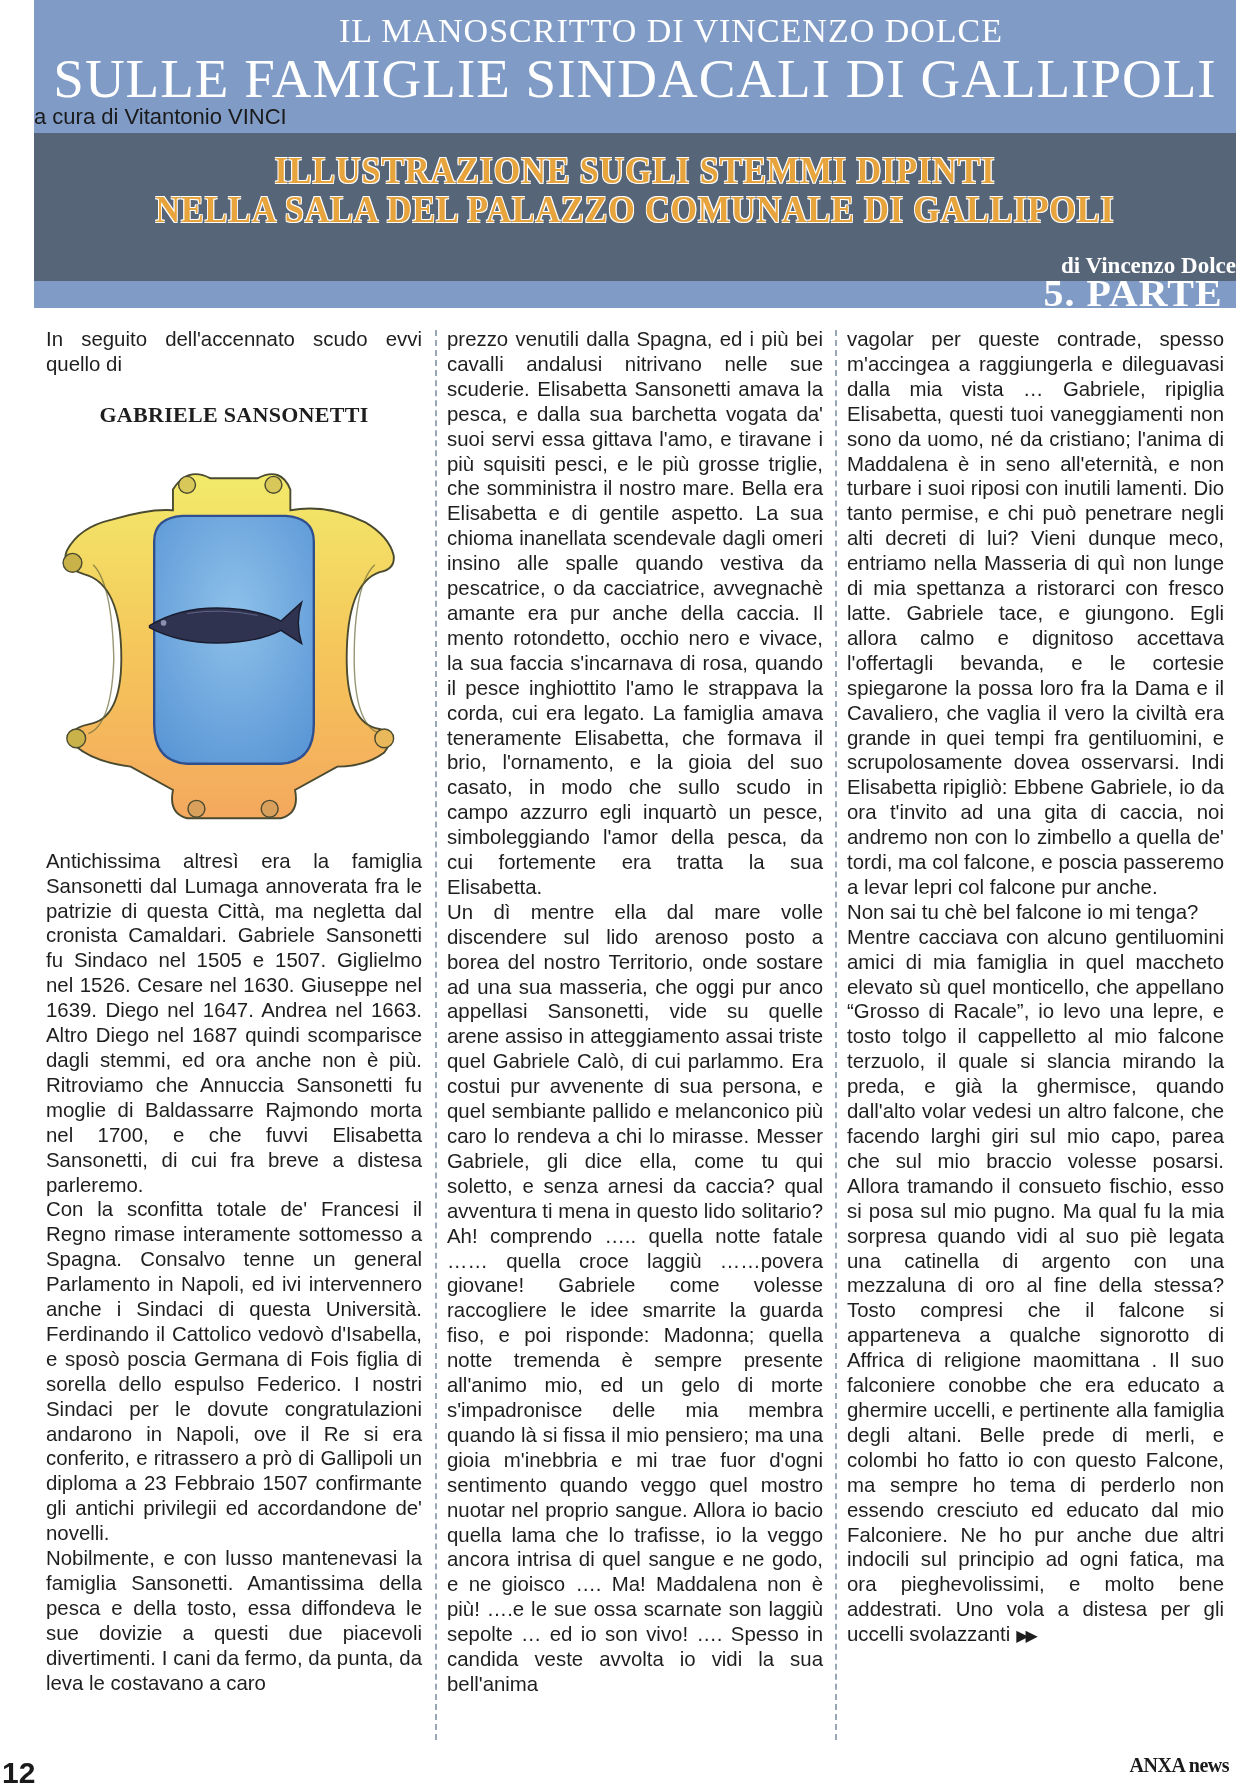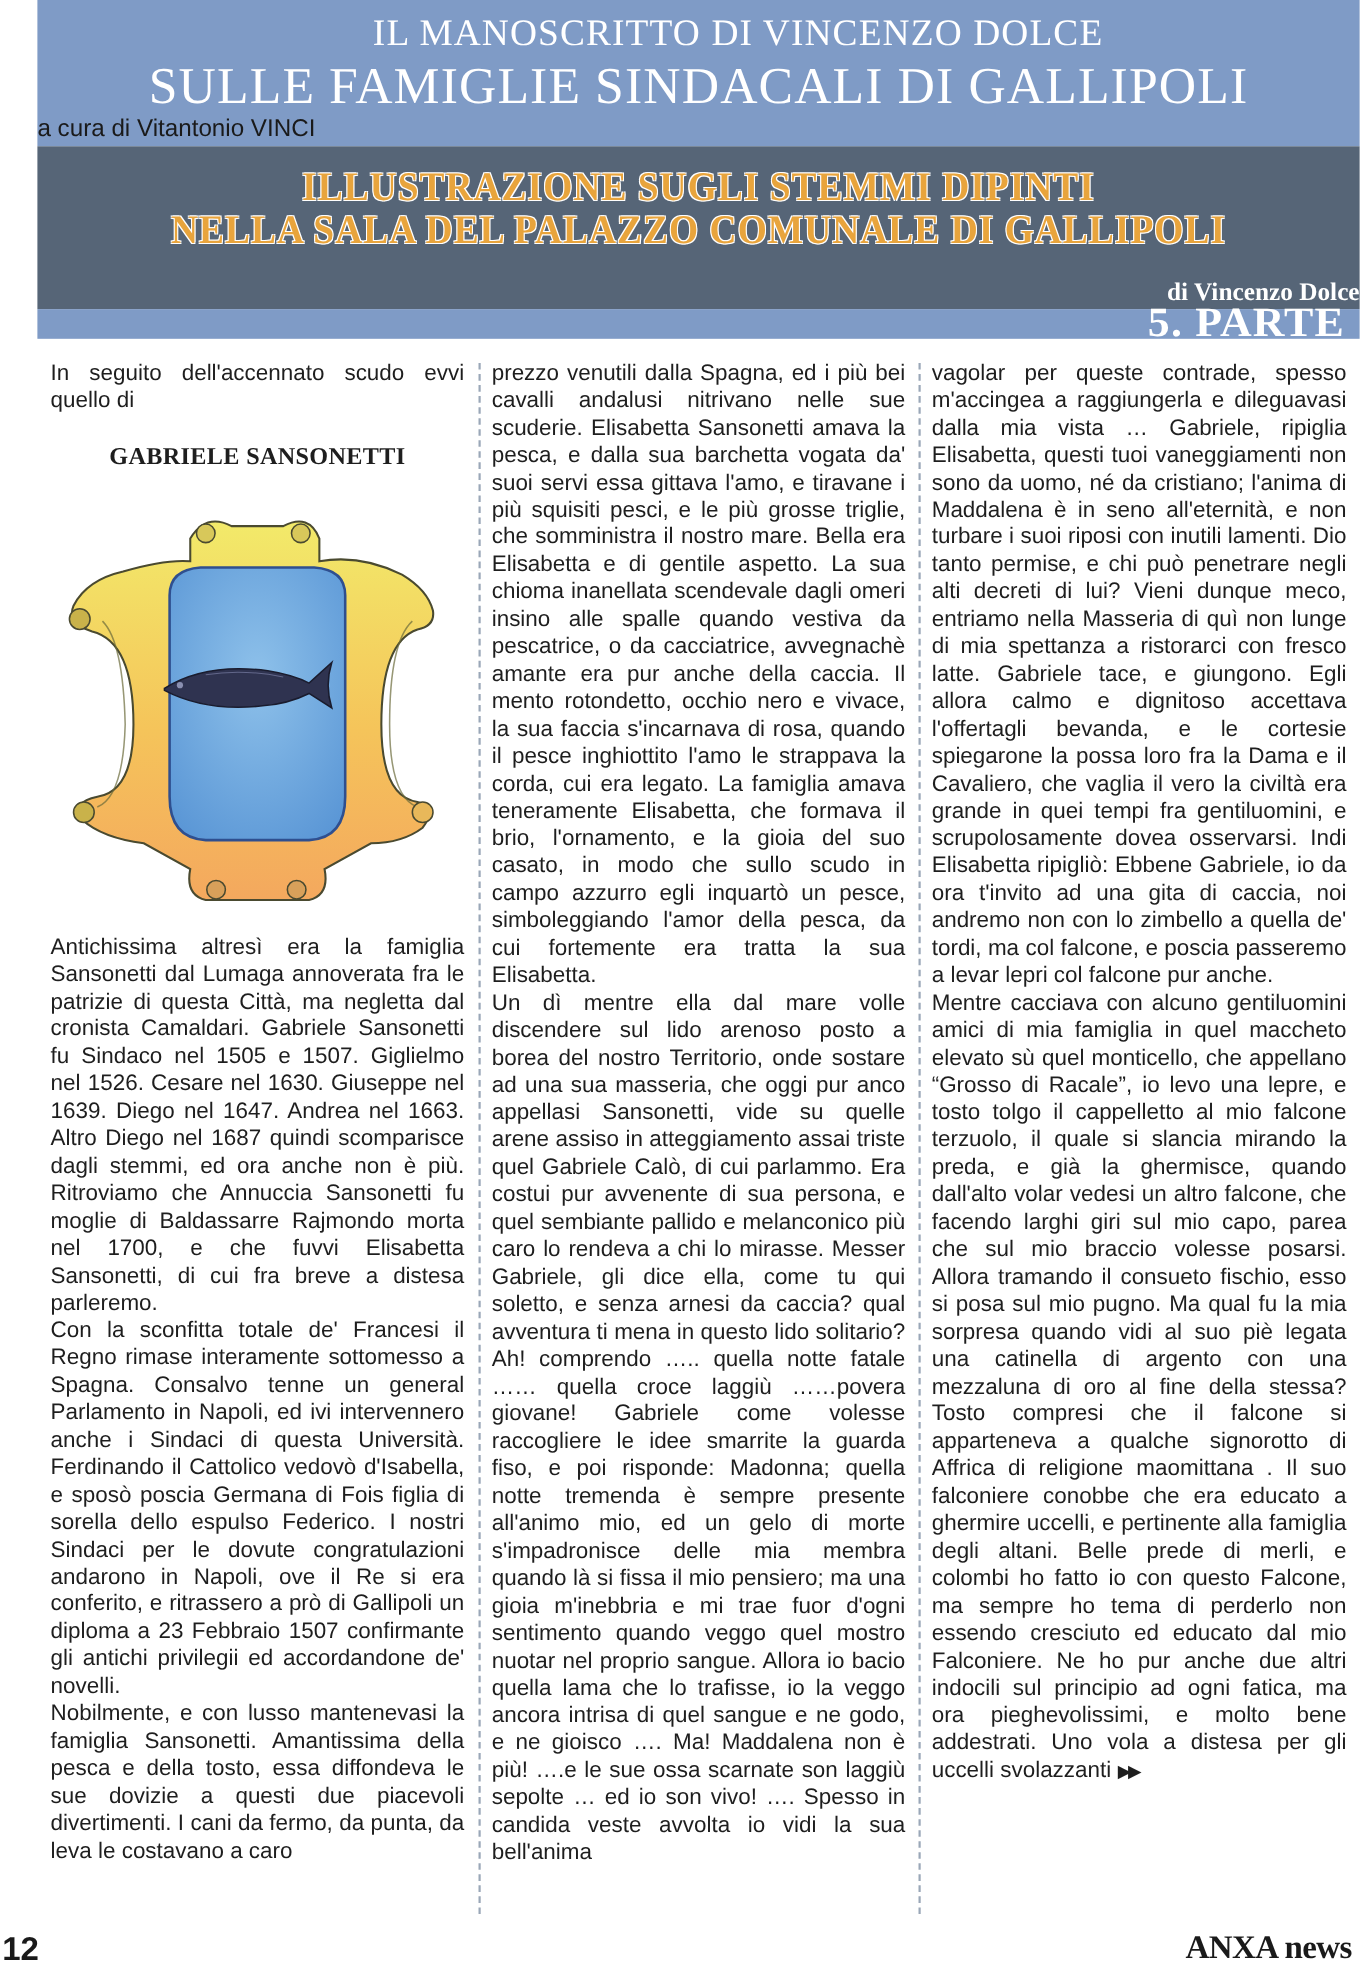--- a/index.html
+++ b/index.html
@@ -9,7 +9,7 @@
   .hdr-strip{position:absolute;left:34px;top:281px;width:1202px;height:27px;background:#7f9bc6;}
   .title-line{position:absolute;left:34px;width:1202px;text-align:center;color:#ffffff;font-family:"Liberation Serif",serif;font-weight:normal;white-space:nowrap;letter-spacing:1px;}
   .t1{top:4px;font-size:34px;line-height:54px;transform:scaleX(1.0);margin-left:36px;}
-  .t2{top:52px;font-size:47px;line-height:54px;}
+  .t2{top:52px;font-size:55px;line-height:54px;}
   .curator{position:absolute;left:34px;width:988px;top:104px;text-align:left;font-size:22px;color:#1a1a1a;line-height:26px;}
   .sub{position:absolute;left:34px;width:1202px;text-align:center;font-family:"Liberation Serif",serif;font-weight:bold;color:#e8a43c;white-space:nowrap;
        text-shadow:-1px -1px 0 #fff,1px -1px 0 #fff,-1px 1px 0 #fff,1px 1px 0 #fff;letter-spacing:1px;}

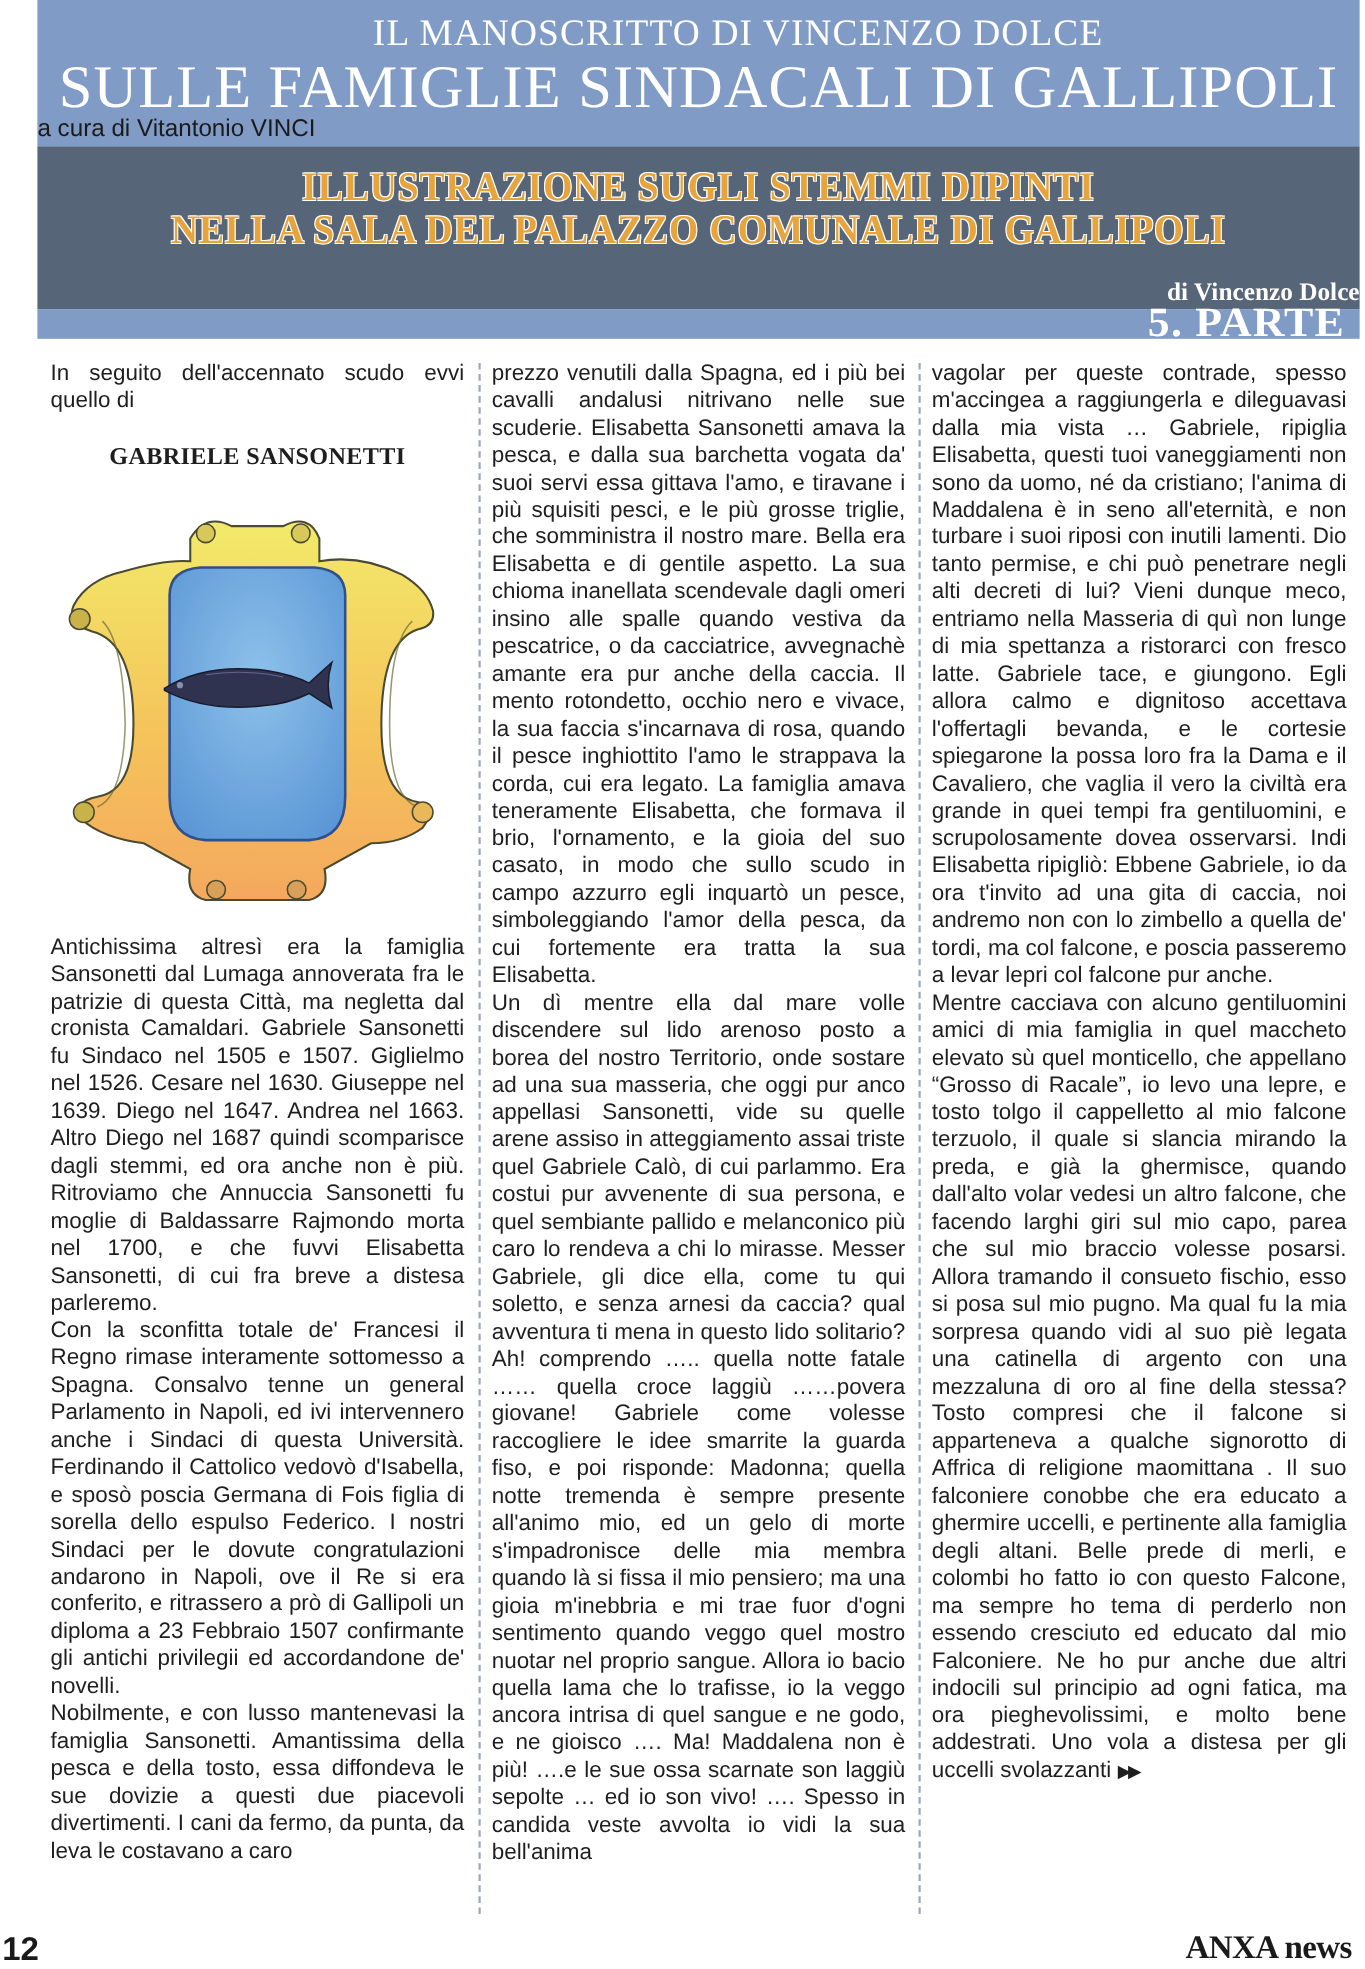--- a/index.html
+++ b/index.html
@@ -96,6 +96,7 @@
 
 <div class="col col3">
   <p>vagolar per queste contrade, spesso m'accingea a raggiungerla e dileguavasi dalla mia vista … Gabriele, ripiglia Elisabetta, questi tuoi vaneggiamenti non sono da uomo, né da cristiano; l'anima di Maddalena è in seno all'eternità, e non turbare i suoi riposi con inutili lamenti. Dio tanto permise, e chi può penetrare negli alti decreti di lui? Vieni dunque meco, entriamo nella Masseria di quì non lunge di mia spettanza a ristorarci con fresco latte. Gabriele tace, e giungono. Egli allora calmo e dignitoso accettava l'offertagli bevanda, e le cortesie spiegarone la possa loro fra la Dama e il Cavaliero, che vaglia il vero la civiltà era grande in quei tempi fra gentiluomini, e scrupolosamente dovea osservarsi. Indi Elisabetta ripigliò: Ebbene Gabriele, io da ora t'invito ad una gita di caccia, noi andremo non con lo zimbello a quella de' tordi, ma col falcone, e poscia passeremo a levar lepri col falcone pur anche.</p>
+  <p>Non sai tu chè bel falcone io mi tenga?</p>
   <p><span>Mentre cacciava con alcuno gentiluomini amici di mia famiglia in quel maccheto elevato sù quel monticello, che appellano “Grosso di Racale”, io levo una lepre, e tosto tolgo il cappelletto al mio falcone terzuolo, il quale si slancia mirando la preda, e già la ghermisce, quando dall'alto volar vedesi un altro falcone, che facendo larghi giri sul mio capo, parea che sul mio braccio volesse posarsi. Allora tramando il consueto fischio, esso si posa sul mio pugno. Ma qual fu la mia sorpresa quando vidi al suo piè legata una catinella di argento con una mezzaluna di oro al fine della stessa? Tosto compresi che il falcone si apparteneva a qualche signorotto di Affrica di religione maomittana . Il suo falconiere conobbe che era educato a ghermire uccelli, e pertinente alla famiglia degli altani. Belle prede di merli, e colombi ho fatto io con questo Falcone, ma sempre ho tema di perderlo non essendo cresciuto ed educato dal mio Falconiere. Ne ho pur anche due altri indocili sul principio ad ogni fatica, ma ora pieghevolissimi, e molto bene addestrati. Uno vola a distesa per gli uccelli svolazzanti</span><span class="cont">▶▶</span></p>
 </div>
 

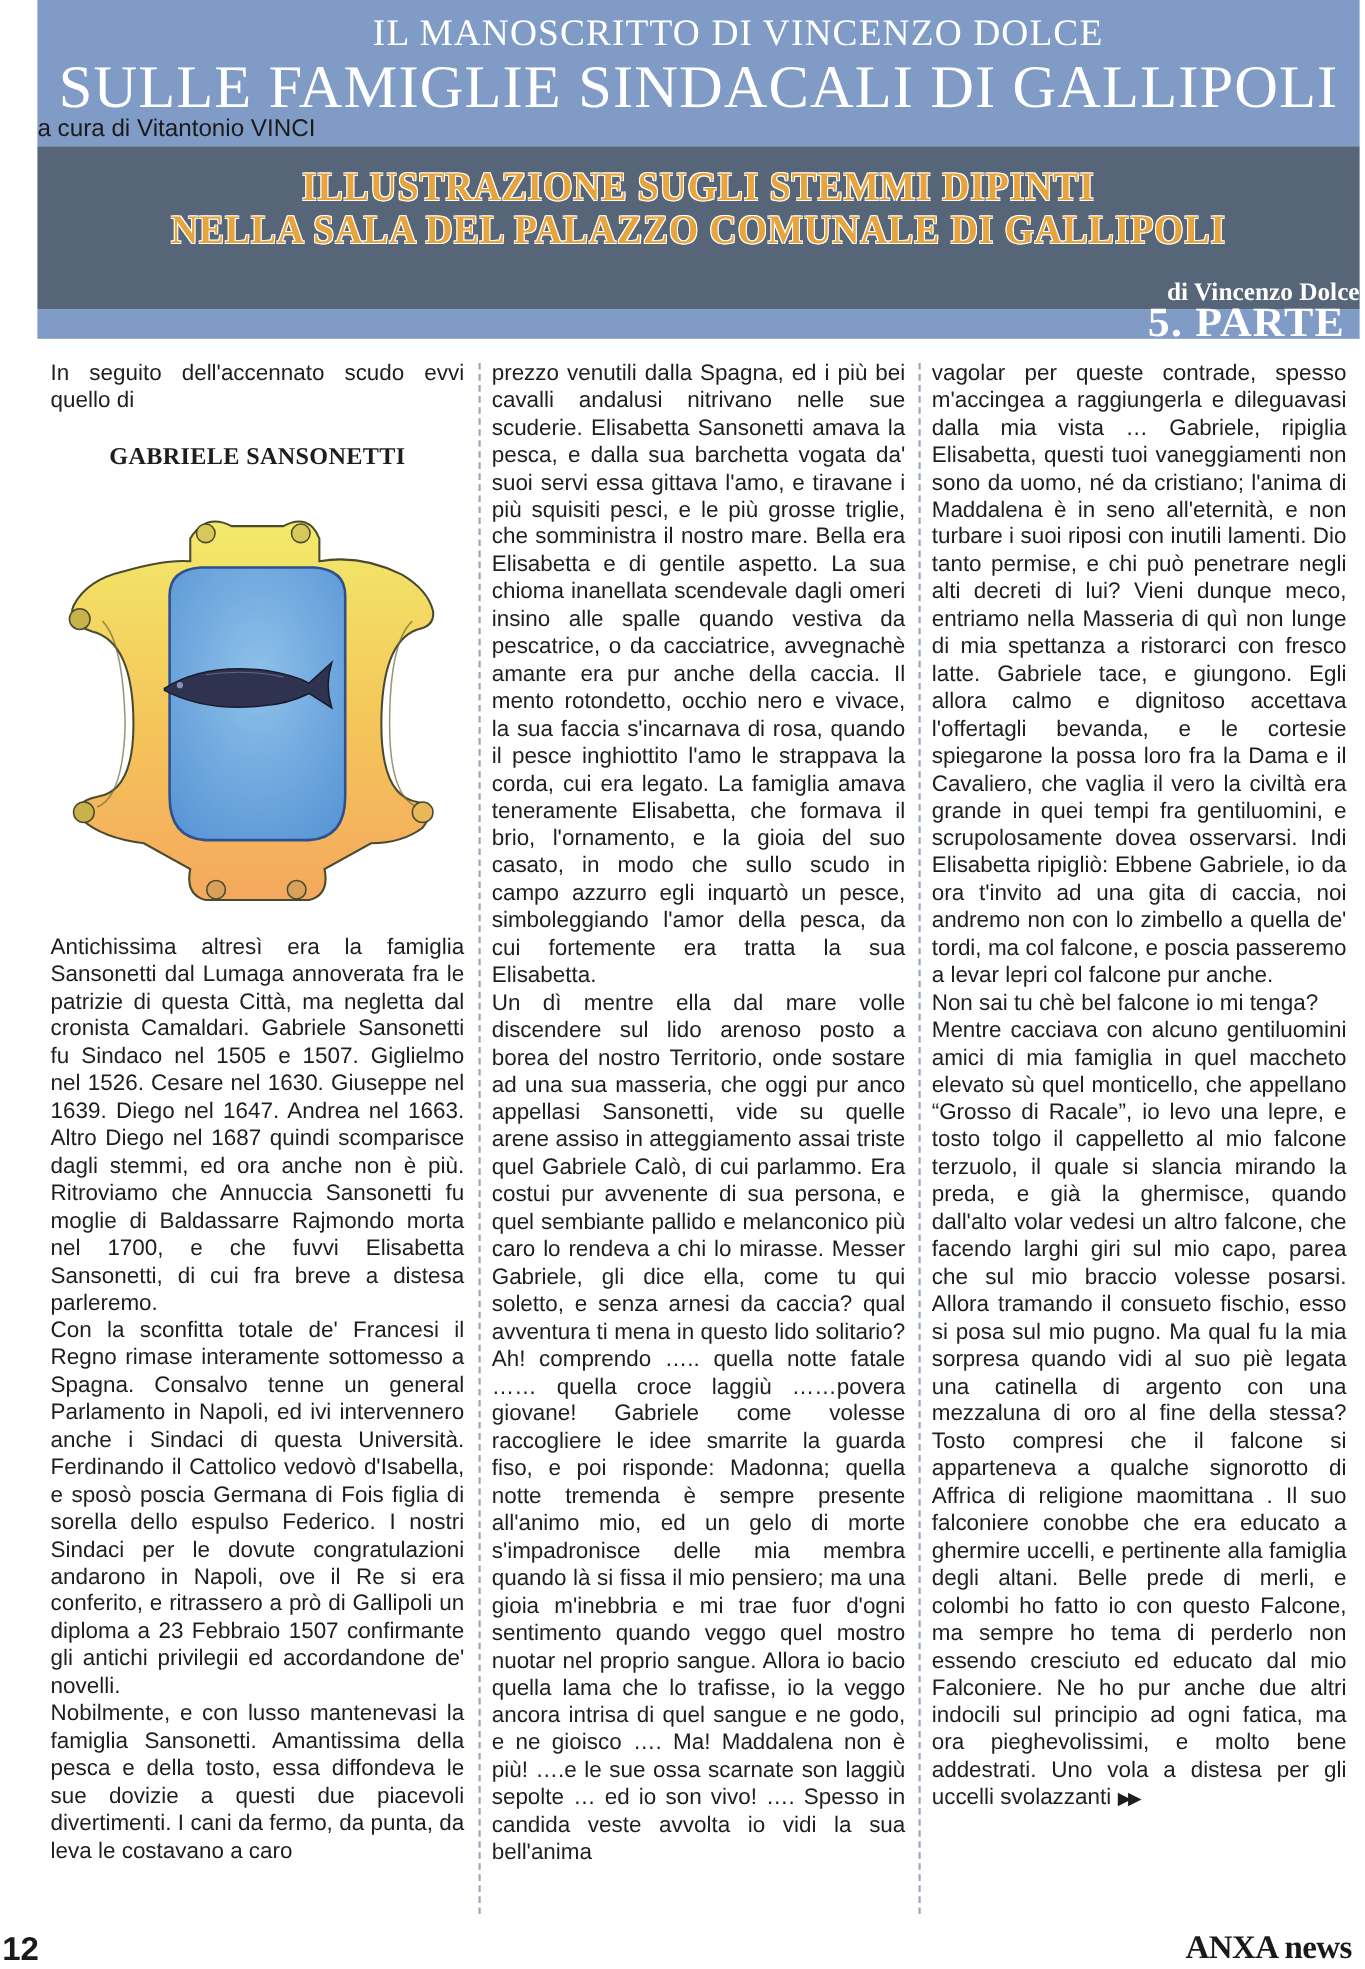--- a/index.html
+++ b/index.html
@@ -28,7 +28,7 @@
   .heading{font-family:"Liberation Serif",serif;font-weight:bold;font-size:22px;text-align:center;margin:26px 0 24px 0 !important;letter-spacing:0.3px;}
   .crest{display:block;margin:0 auto 12px auto;width:376px;height:385px;}
   .page-num{position:absolute;left:2px;top:1756px;font-family:"Liberation Sans",sans-serif;font-weight:bold;font-size:30px;color:#1a1a1a;}
-  .brand{position:absolute;right:12px;top:1754px;font-family:"Liberation Serif",serif;font-weight:bold;font-size:30px;color:#1a1a1a;letter-spacing:-0.5px;}
+  .brand{position:absolute;right:12px;top:1754px;font-family:"Liberation Serif",serif;font-weight:bold;font-size:20px;color:#1a1a1a;letter-spacing:-0.5px;}
   .cont{font-size:16px;letter-spacing:-3px;margin-left:6px;}
 </style>
 </head>

